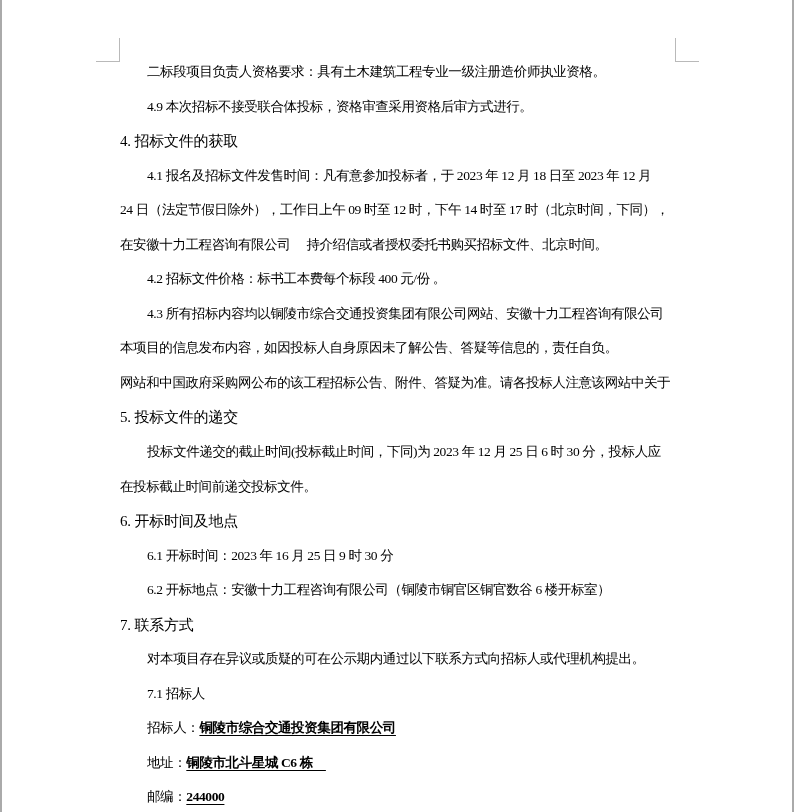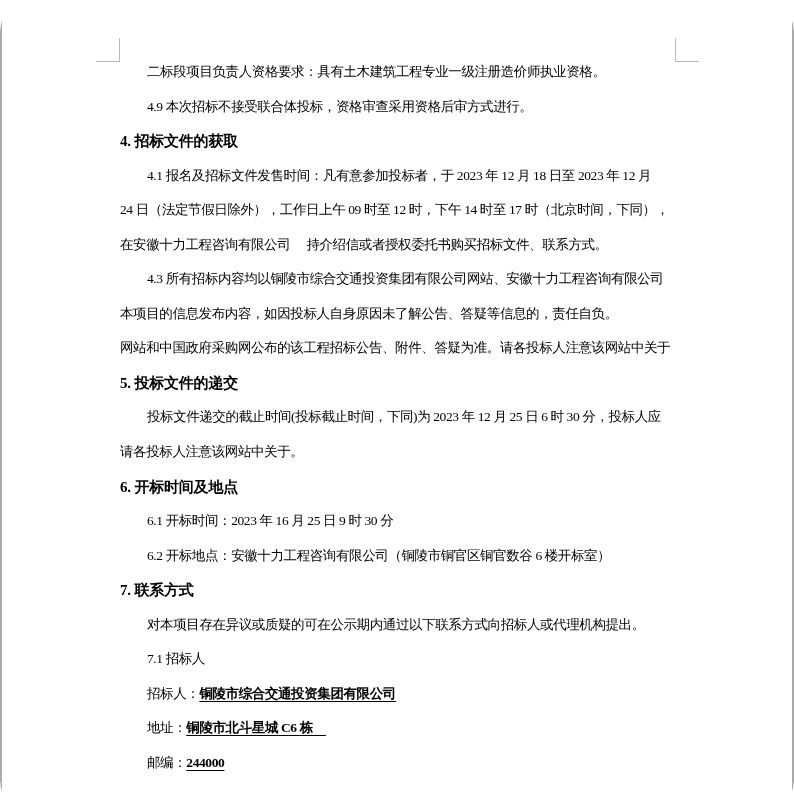--- a/index.html
+++ b/index.html
@@ -3,7 +3,7 @@
 <meta charset="utf-8">
 <style>
   :root { --edge-color:#aaaaaa; --mark-color:#b9b9b9; --text-color:#000000; }
-  * { margin:0; padding:0; box-sizing:border-box;border-radius:31px; }
+  * { margin:0; padding:0; box-sizing:border-box; }
   html,body { background:#ffffff; }
   .page {
     position:relative;

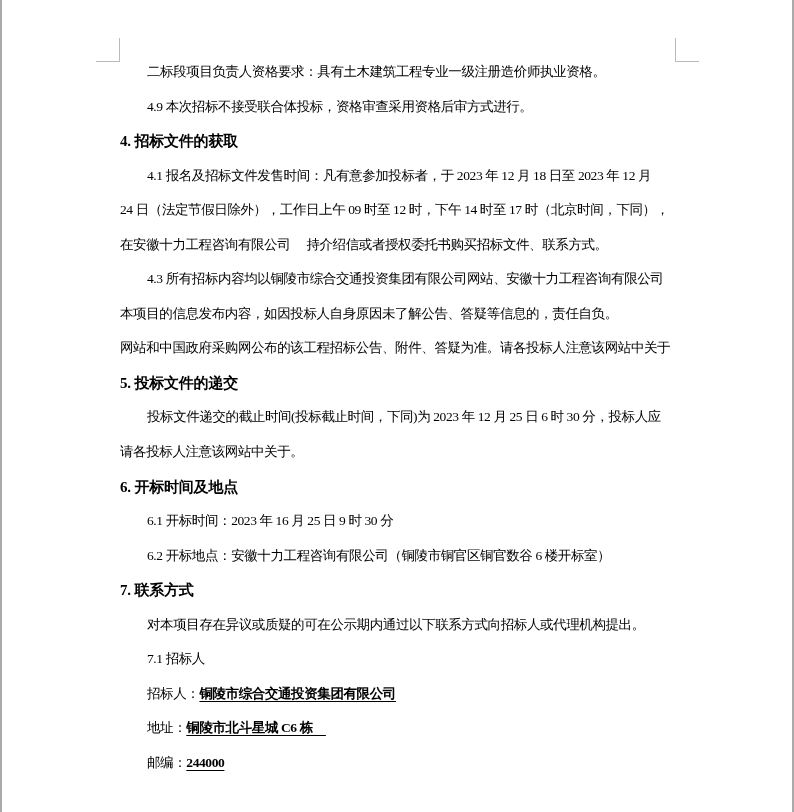--- a/index.html
+++ b/index.html
@@ -30,7 +30,7 @@
     white-space:pre;
   }
   .indent { padding-left:27px; }
-  .heading { font-weight:700; font-size:15px; letter-spacing:-0.2px; }
+  .heading { font-weight:400; font-size:15px; letter-spacing:-0.2px; }
   .u { text-decoration:underline; text-underline-offset:3px;font-weight:bold; }
 </style>
 </head>

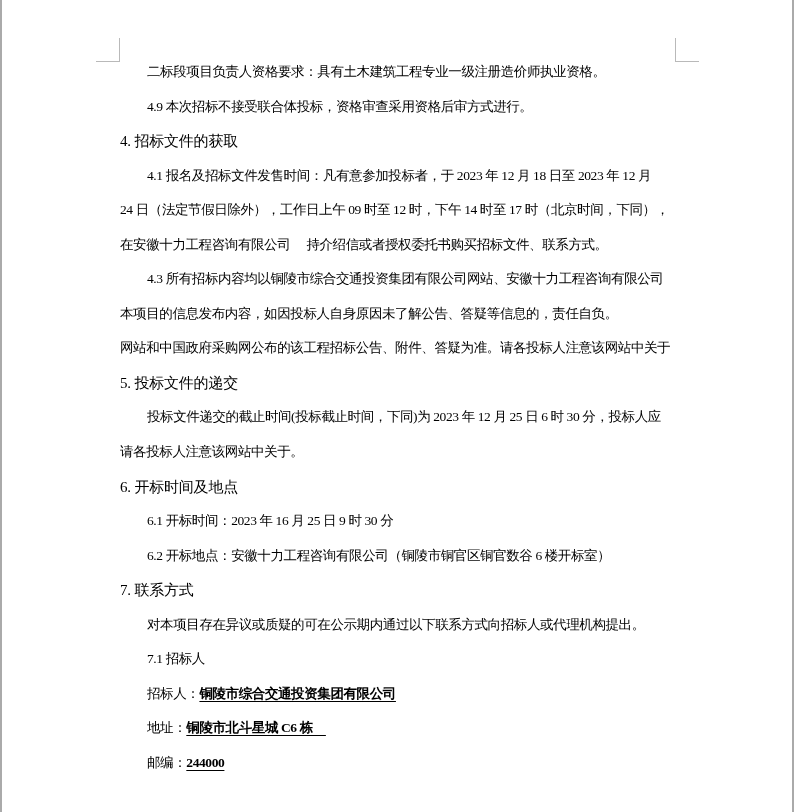--- a/index.html
+++ b/index.html
@@ -51,7 +51,7 @@
     <div class="line heading">4. 招标文件的获取</div>
     <div class="line indent">4.1 报名及招标文件发售时间：凡有意参加投标者，于 2023 年 12 月 18 日至 2023 年 12 月</div>
     <div class="line">24 日（法定节假日除外），工作日上午 09 时至 12 时，下午 14 时至 17 时（北京时间，下同），</div>
-    <div class="line">在安徽十力工程咨询有限公司　 持介绍信或者授权委托书购买招标文件、联系方式。</div>
+    <div class="line">在安徽十力工程咨询有限公司　 持介绍信或者授权委托书购买招标文件、北京时间。</div>
     <div class="line indent">4.3 所有招标内容均以铜陵市综合交通投资集团有限公司网站、安徽十力工程咨询有限公司</div>
     <div class="line">本项目的信息发布内容，如因投标人自身原因未了解公告、答疑等信息的，责任自负。</div>
     <div class="line">网站和中国政府采购网公布的该工程招标公告、附件、答疑为准。请各投标人注意该网站中关于</div>

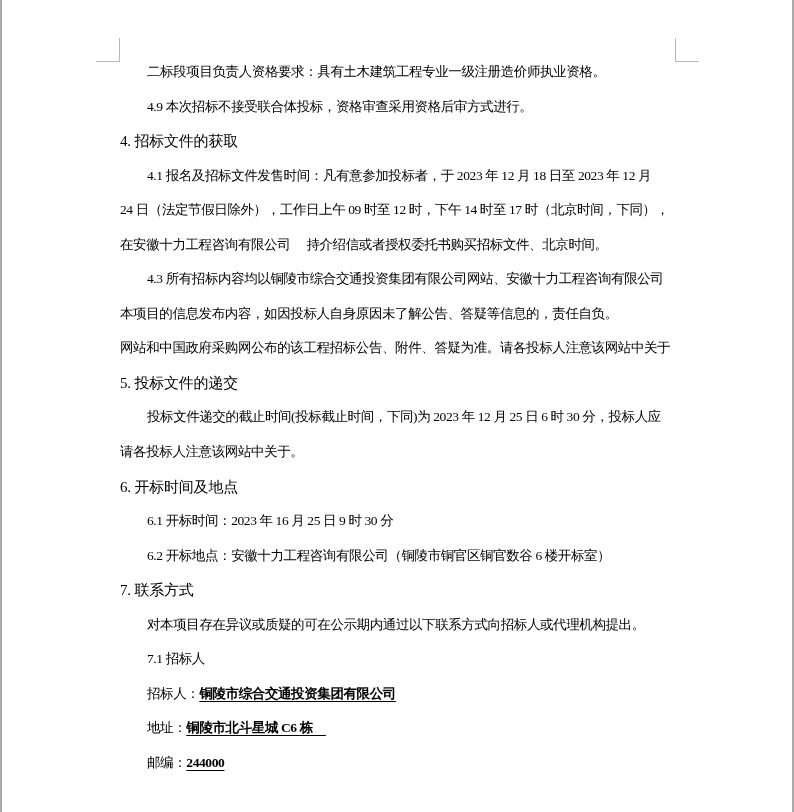--- a/index.html
+++ b/index.html
@@ -52,6 +52,7 @@
     <div class="line indent">4.1 报名及招标文件发售时间：凡有意参加投标者，于 2023 年 12 月 18 日至 2023 年 12 月</div>
     <div class="line">24 日（法定节假日除外），工作日上午 09 时至 12 时，下午 14 时至 17 时（北京时间，下同），</div>
     <div class="line">在安徽十力工程咨询有限公司　 持介绍信或者授权委托书购买招标文件、北京时间。</div>
+    <div class="line indent">4.2 招标文件价格：标书工本费每个标段 400 元/份 。</div>
     <div class="line indent">4.3 所有招标内容均以铜陵市综合交通投资集团有限公司网站、安徽十力工程咨询有限公司</div>
     <div class="line">本项目的信息发布内容，如因投标人自身原因未了解公告、答疑等信息的，责任自负。</div>
     <div class="line">网站和中国政府采购网公布的该工程招标公告、附件、答疑为准。请各投标人注意该网站中关于</div>

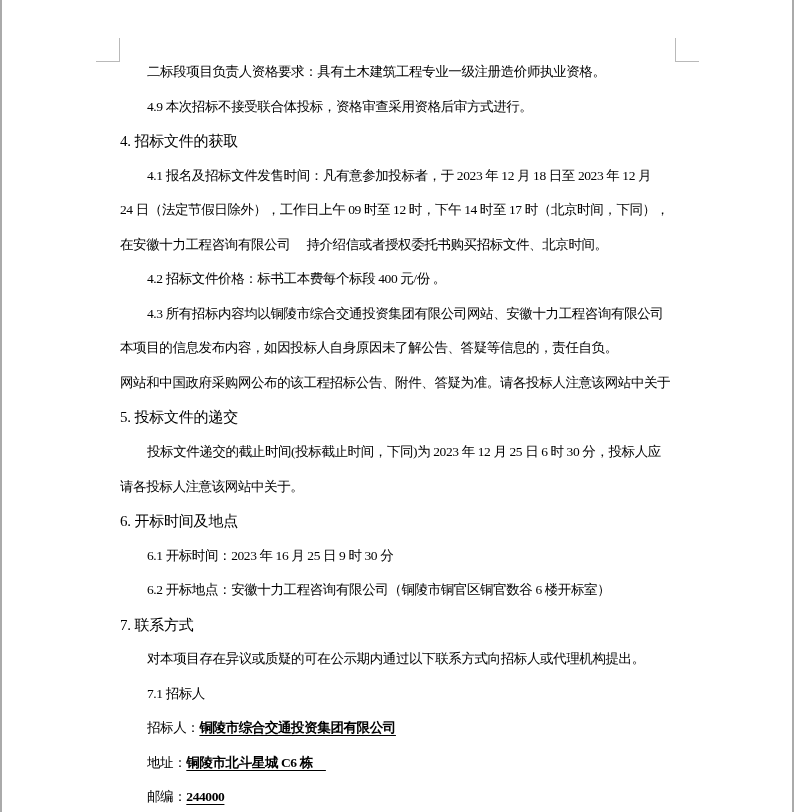--- a/index.html
+++ b/index.html
@@ -58,7 +58,7 @@
     <div class="line">网站和中国政府采购网公布的该工程招标公告、附件、答疑为准。请各投标人注意该网站中关于</div>
     <div class="line heading">5. 投标文件的递交</div>
     <div class="line indent">投标文件递交的截止时间(投标截止时间，下同)为 2023 年 12 月 25 日 6 时 30 分，投标人应</div>
-    <div class="line">请各投标人注意该网站中关于。</div>
+    <div class="line">在投标截止时间前递交投标文件。</div>
     <div class="line heading">6. 开标时间及地点</div>
     <div class="line indent">6.1 开标时间：2023 年 16 月 25 日 9 时 30 分</div>
     <div class="line indent">6.2 开标地点：安徽十力工程咨询有限公司（铜陵市铜官区铜官数谷 6 楼开标室）</div>

